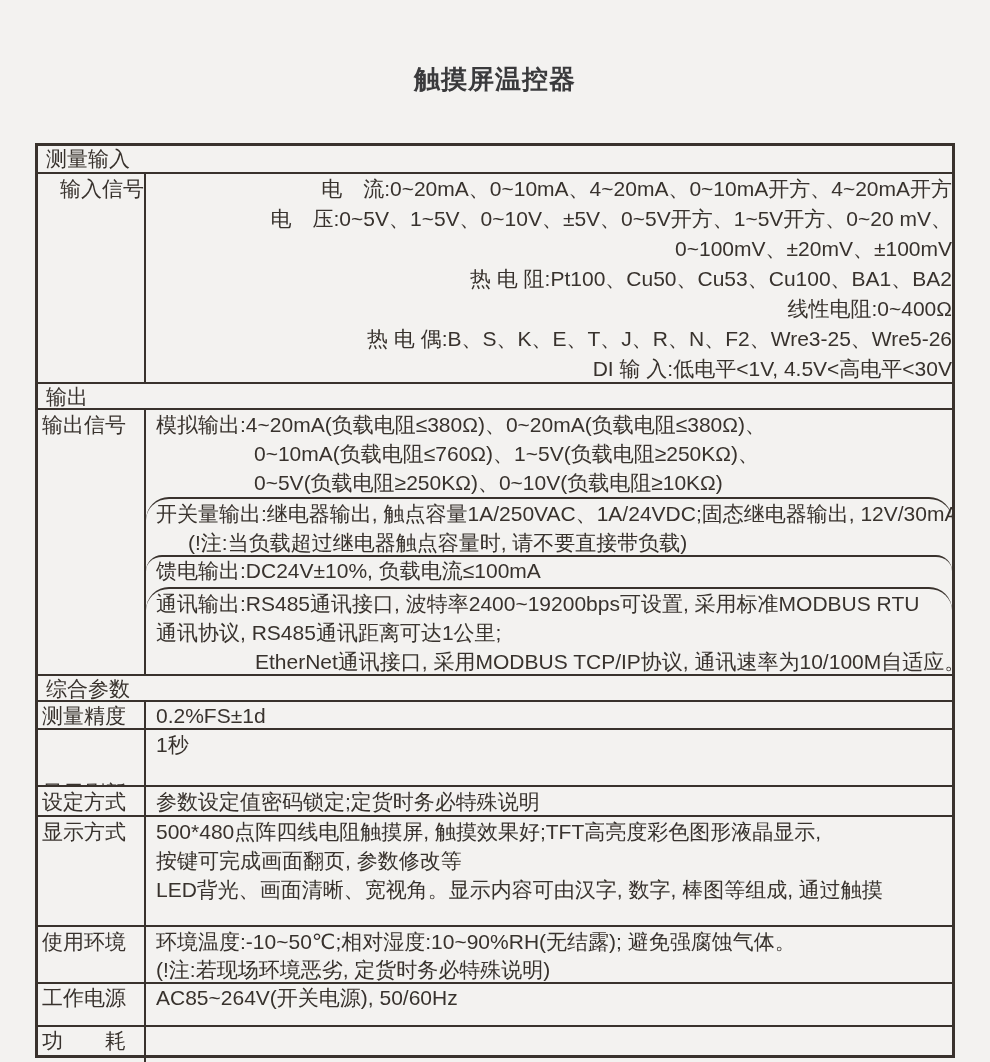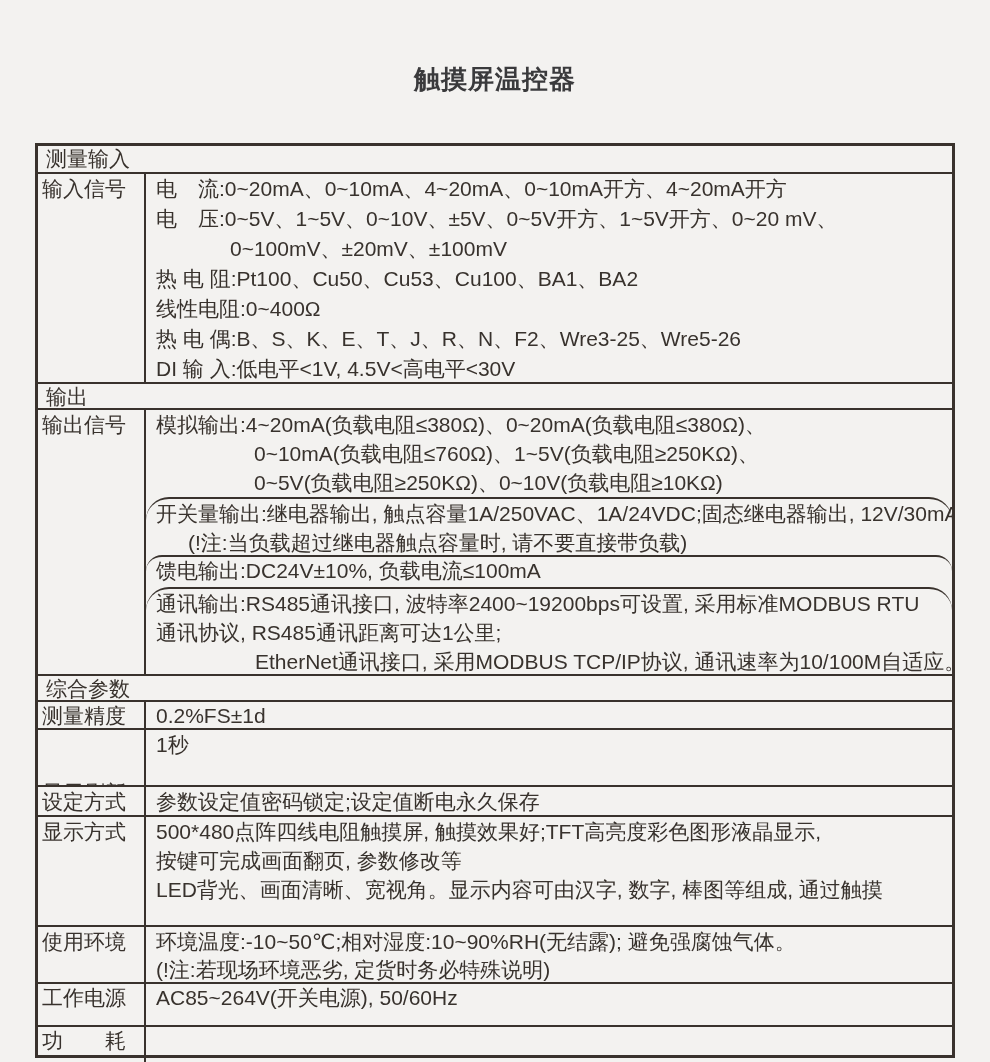--- a/index.html
+++ b/index.html
@@ -65,7 +65,7 @@
 
   
   .r-input { height: 210px; }
-  .r-input .line, .r-input .label-cell { line-height: 30px; }
+  .r-input .line, .r-input .label-cell { line-height: 30px; text-align: right; }
   .r-output { height: 266px; }
   .r-output .line, .r-output .label-cell { line-height: 29px; }
   .value-stack { flex: 1 1 auto; display: flex; flex-direction: column; overflow: hidden; }

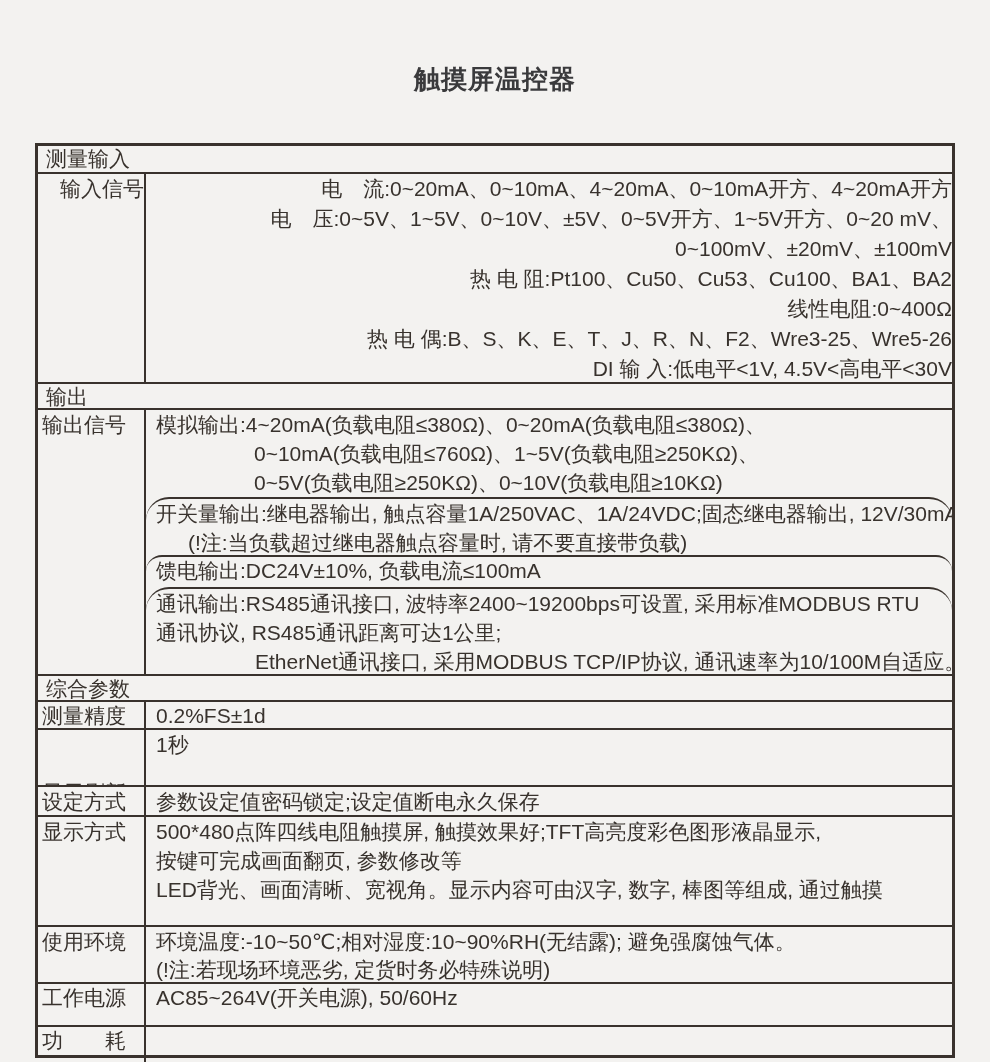--- a/index.html
+++ b/index.html
@@ -169,7 +169,7 @@
   <div class="row r-setting">
     <div class="label-cell">设定方式</div>
     <div class="value-cell">
-      <div class="line">参数设定值密码锁定;设定值断电永久保存</div>
+      <div class="line">参数设定值密码锁定;定货时务必特殊说明</div>
     </div>
   </div>
 

